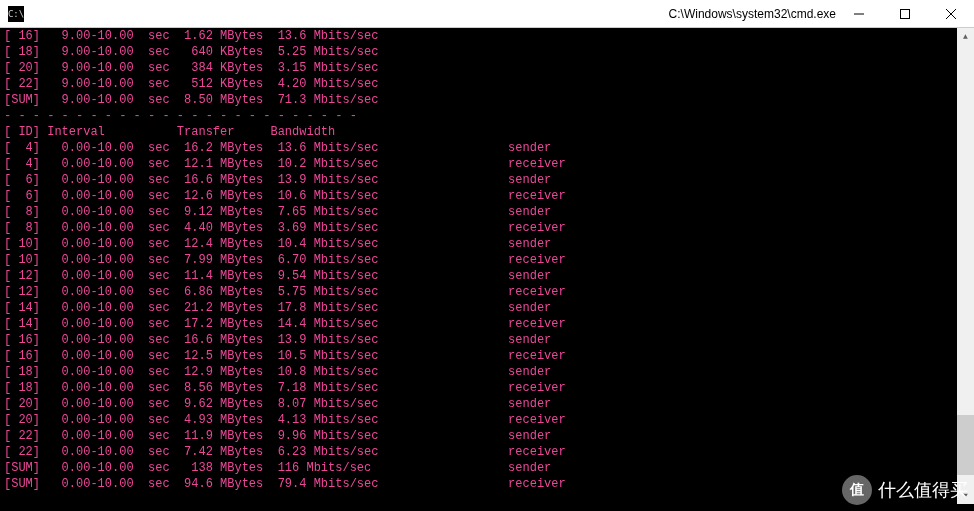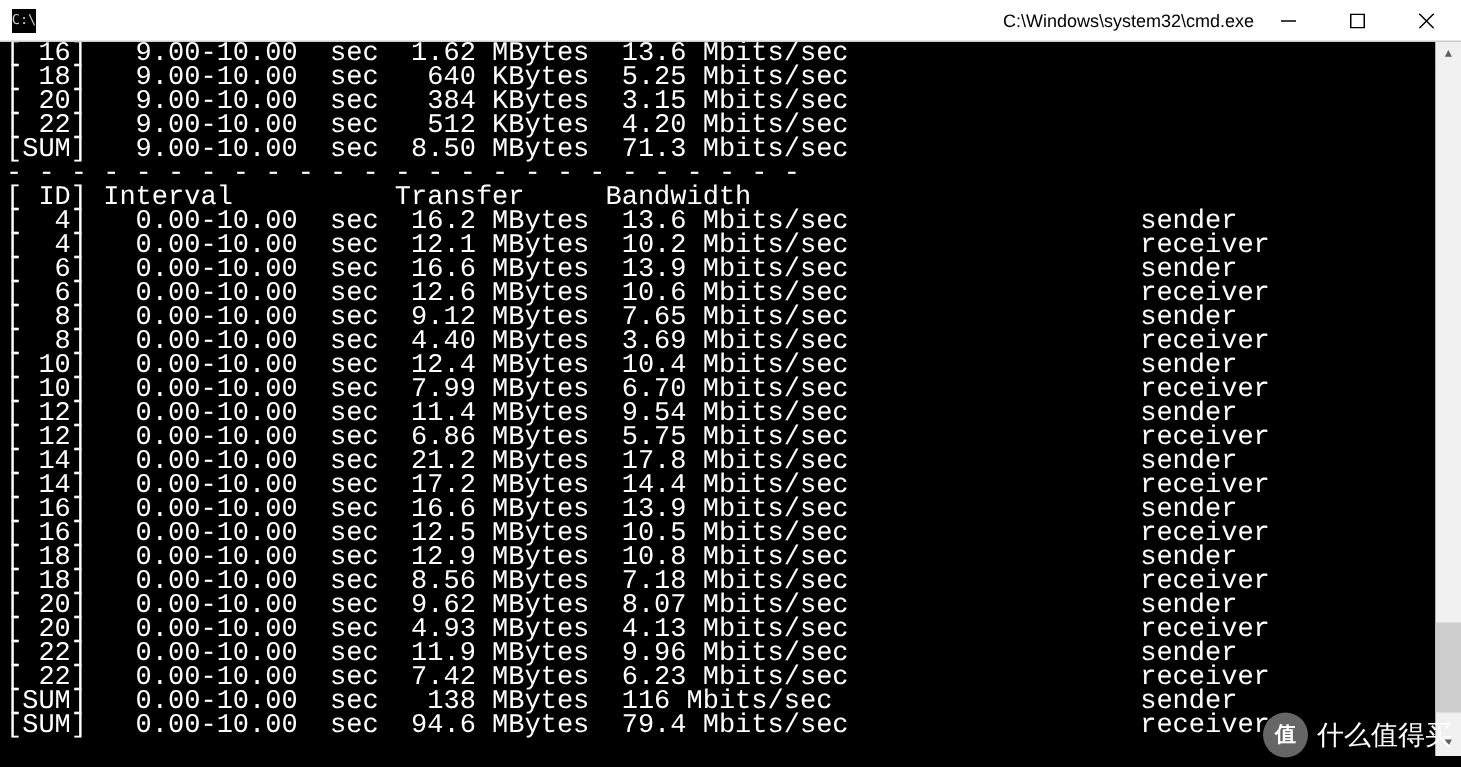--- a/index.html
+++ b/index.html
@@ -54,8 +54,8 @@
   .winbtn svg { stroke: #000; }
   .console {
     background: #000;
-    color: #ffffff;
-    font-size: 18px;
+    color: #ec4899;
+    font-size: 12px;
     line-height: 16px;
     padding: 0 4px;
     white-space: pre;

